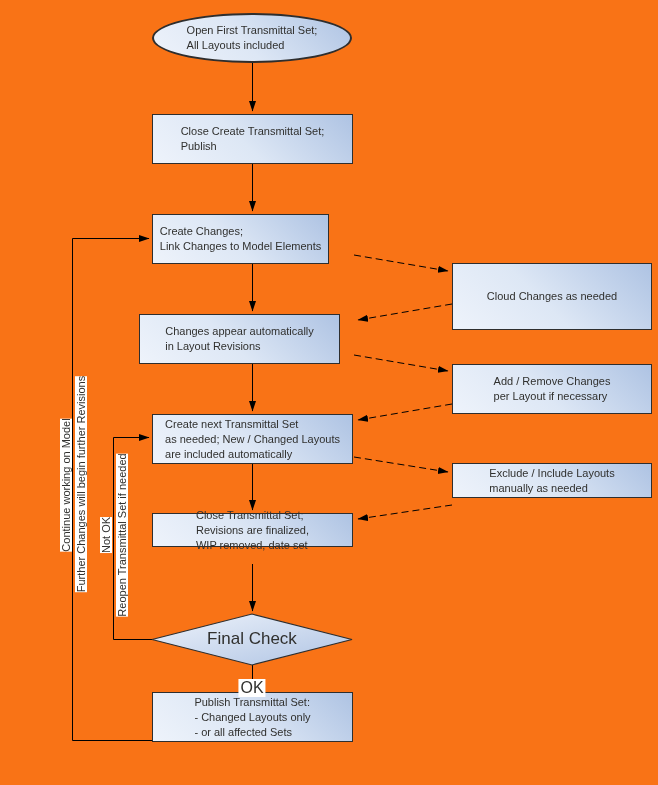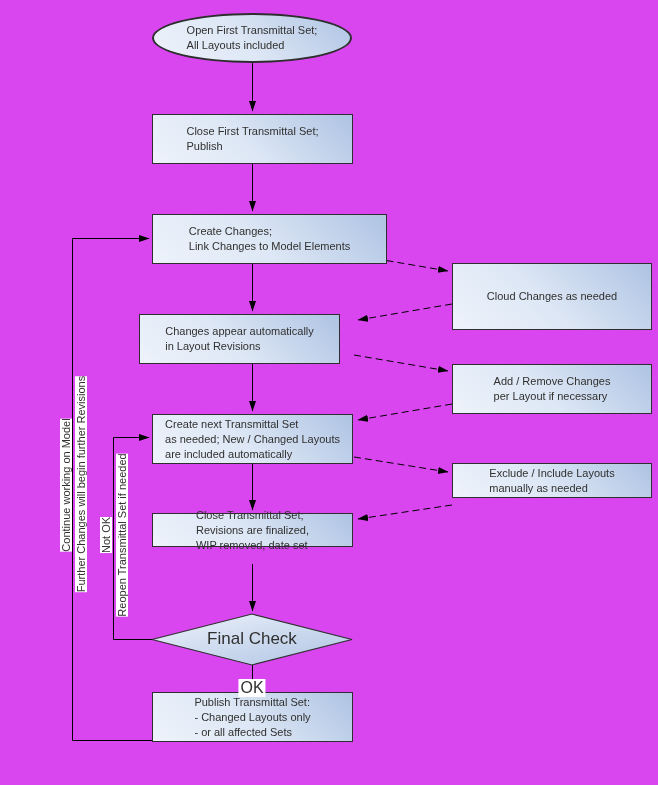--- a/index.html
+++ b/index.html
@@ -4,7 +4,7 @@
 <style>
   html,body{margin:0;padding:0;background:#ffffff;}
   #stage{
-    position:relative;width:658px;height:785px;background:#d946ef;overflow:hidden;
+    position:relative;width:658px;height:785px;background:#f97316;overflow:hidden;
     font-family:"Liberation Sans","DejaVu Sans",sans-serif;
   }
   #wires{position:absolute;left:0;top:0;}

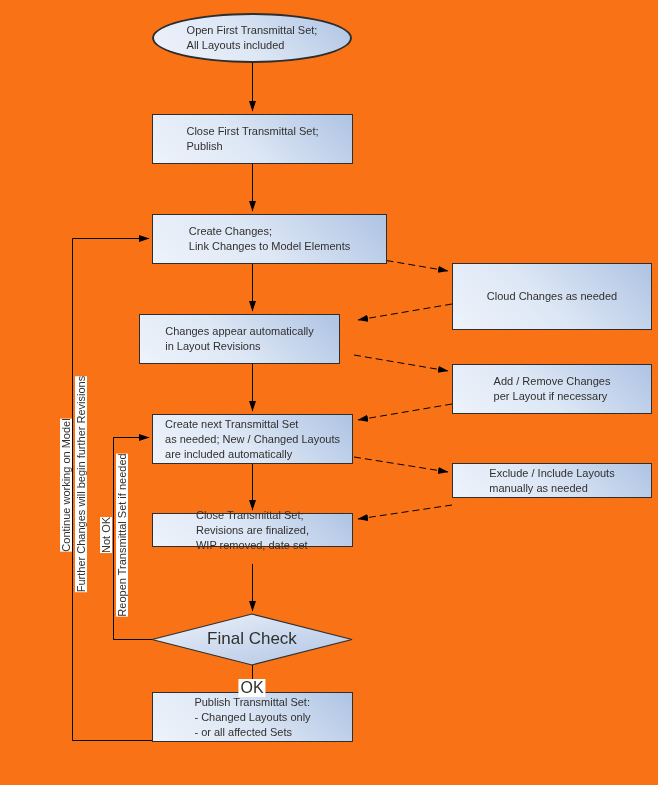--- a/index.html
+++ b/index.html
@@ -80,7 +80,7 @@
 
   <div class="node" style="left:152px;top:114px;width:201px;height:50px">
     <div class="ntext">
-      <span class="ln">Close First Transmittal Set;</span>
+      <span class="ln">Close Create Transmittal Set;</span>
       <span class="ln">Publish</span>
     </div>
   </div>

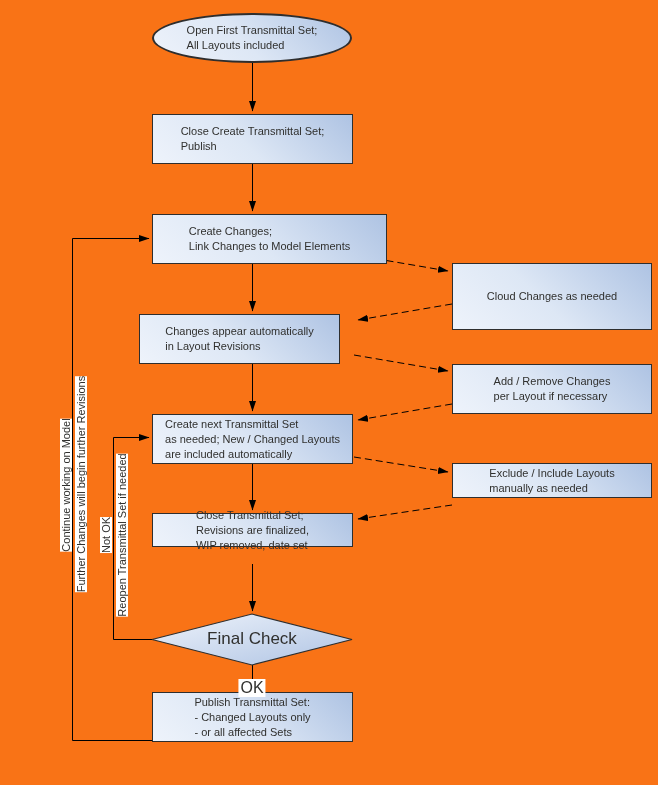--- a/index.html
+++ b/index.html
@@ -85,7 +85,7 @@
     </div>
   </div>
 
-  <div class="node" style="left:152px;top:214px;width:235px;height:50px">
+  <div class="node" style="left:152px;top:214px;width:177px;height:50px">
     <div class="ntext">
       <span class="ln">Create Changes;</span>
       <span class="ln">Link Changes to Model Elements</span>

